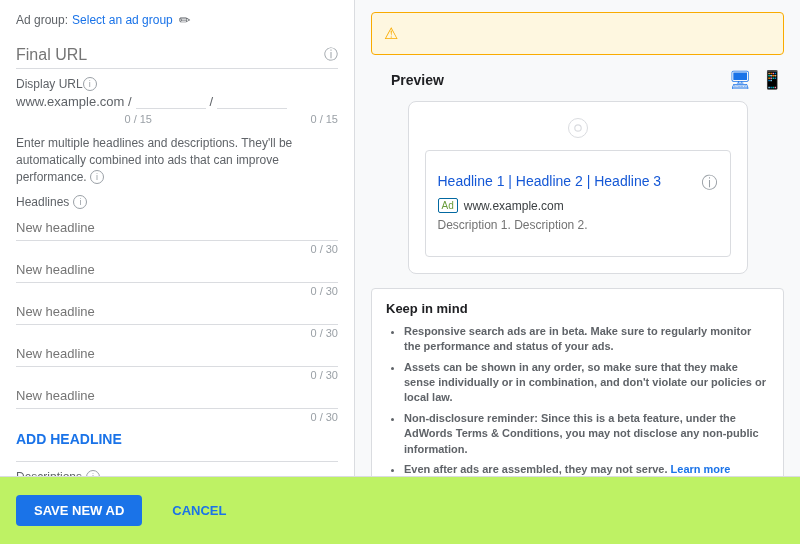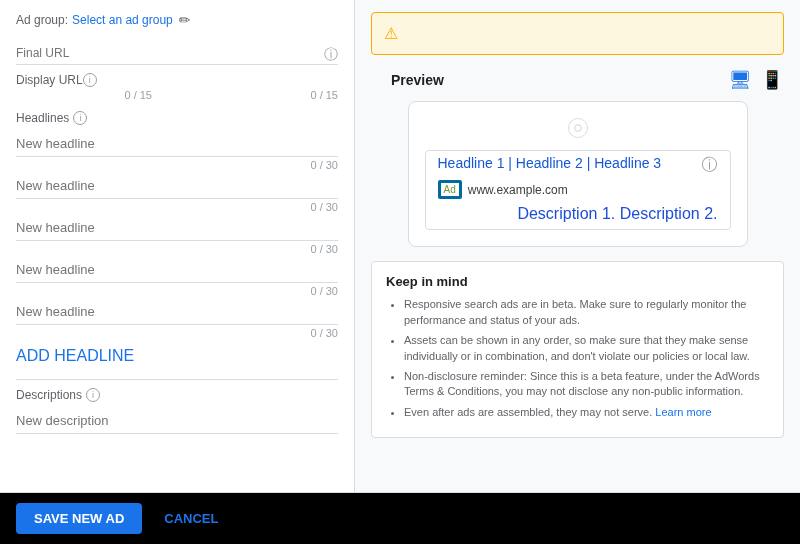--- a/index.html
+++ b/index.html
@@ -78,7 +78,7 @@
       border: none;
       border-bottom: 1px solid #dadce0;
       padding: 4px 0;
-      font-size: 12px;
+      font-size: 16px;
       color: #202124;
       outline: none;
       background: transparent;

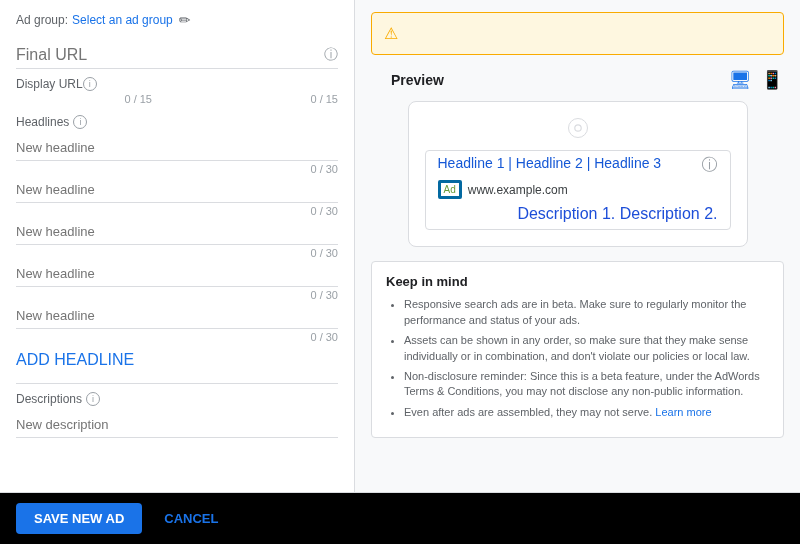--- a/index.html
+++ b/index.html
@@ -377,6 +377,12 @@
         <div class="field-label">
           <span>Display URL</span>
           <span class="info-icon">i</span>
+        </div>
+        <div class="display-url-row">
+          <span class="display-url-base">www.example.com /</span>
+          <input class="display-url-input" type="text" style="">
+          <span class="display-url-slash">/</span>
+          <input class="display-url-input" type="text" style="">
         </div>
         <div style="display:flex; justify-content: flex-end; gap: 50px;">
           <span class="char-count-row" style="flex:1; justify-content:flex-end;">0 / 15</span>

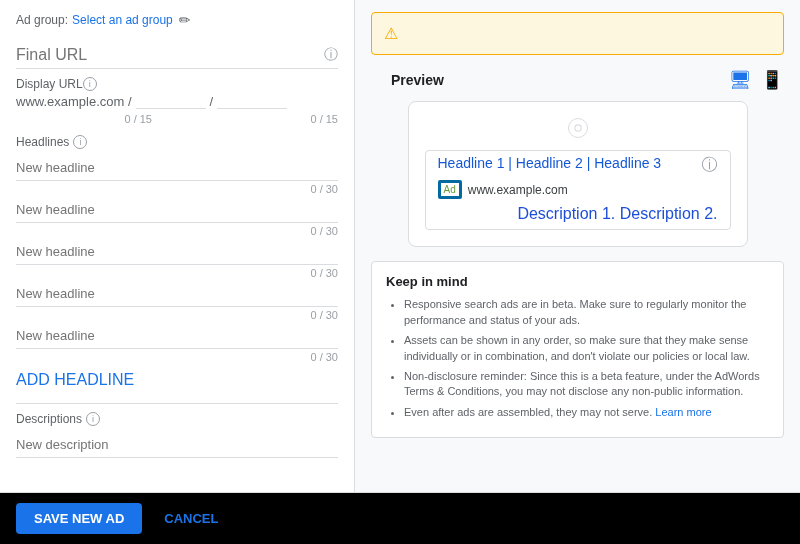--- a/index.html
+++ b/index.html
@@ -390,6 +390,10 @@
         </div>
       </div>
 
+      <div class="hint-text">
+        <span>Enter multiple headlines and descriptions. They'll be automatically combined into ads that can improve performance.</span>
+        <span class="info-icon">i</span>
+      </div>
 
       <div class="section-label">
         <span>Headlines</span>

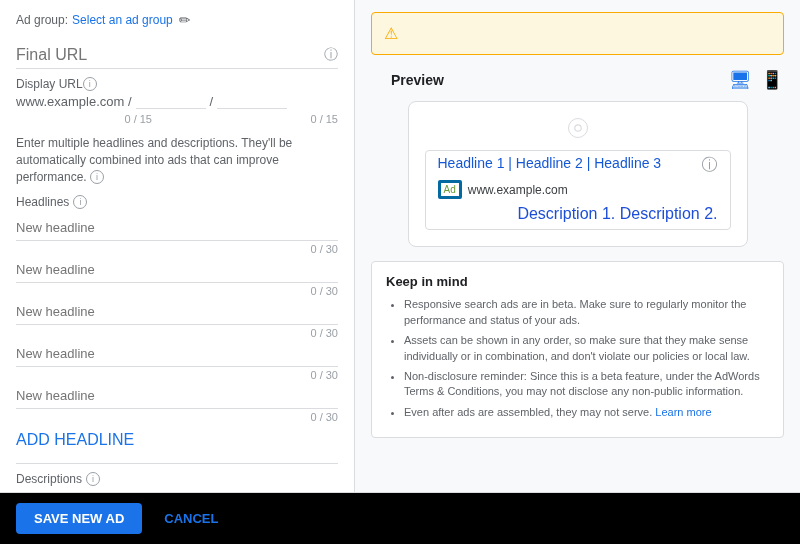--- a/index.html
+++ b/index.html
@@ -241,7 +241,7 @@
     .ad-preview-inner {
       border: 1px solid #dadce0;
       border-radius: 4px;
-      padding: 4px 12px;
+      padding: 22px 12px;
     }
     .ad-headline {
       color: #1558d6;

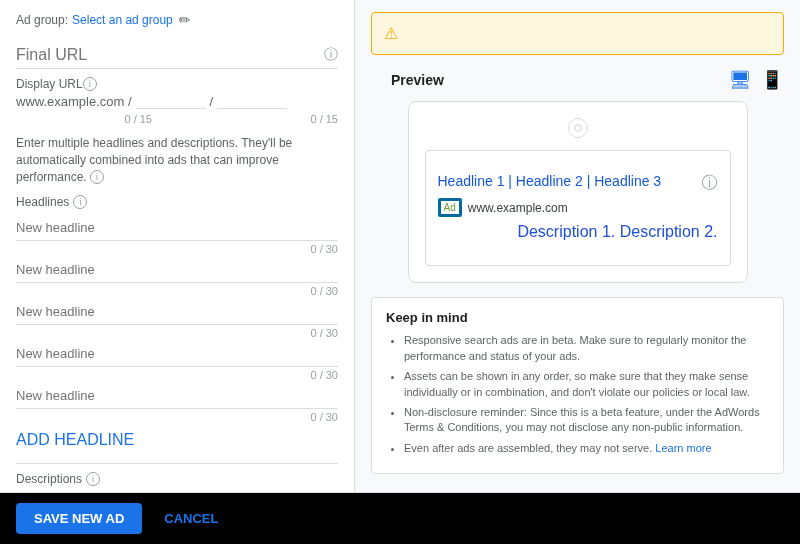--- a/index.html
+++ b/index.html
@@ -263,7 +263,7 @@
     }
     .ad-badge {
       background: #fff;
-      border: 3px solid #0369a1;
+      border: 1px solid #0369a1;
       color: #6a9c3b;
       font-size: 10px;
       padding: 1px 3px;

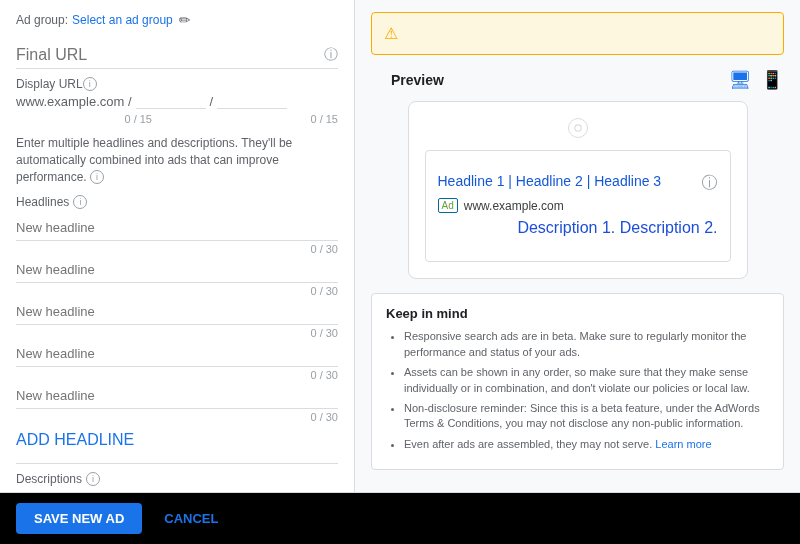--- a/index.html
+++ b/index.html
@@ -274,10 +274,9 @@
       font-size: 12px;
     }
     .ad-description {
-      font-size: 16px;
-      color: #1d4ed8;
+      font-size: 12px;
+      color: #737373;
       line-height: 1.4;
-      text-align: right;
     }
     .preview-note {
       font-size: 11px;

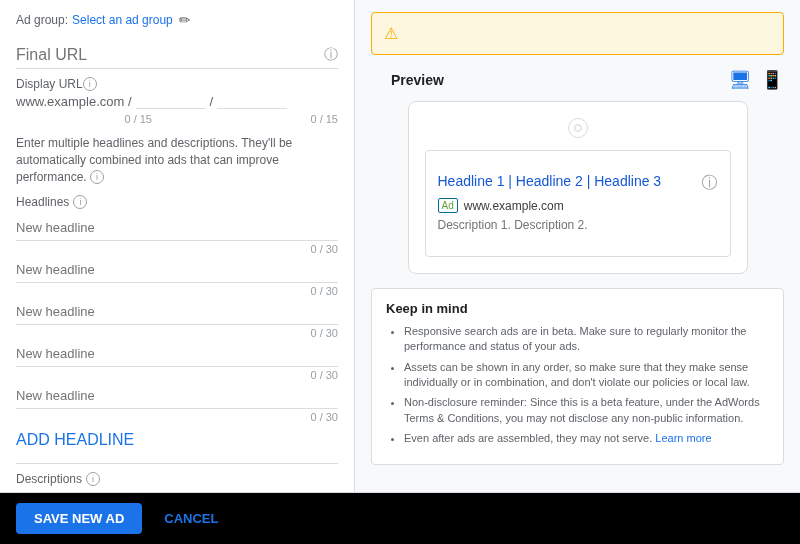--- a/index.html
+++ b/index.html
@@ -300,6 +300,7 @@
     }
     .keep-in-mind ul {
       padding-left: 18px;
+      font-weight: bold;
     }
     .keep-in-mind li {
       font-size: 11px;

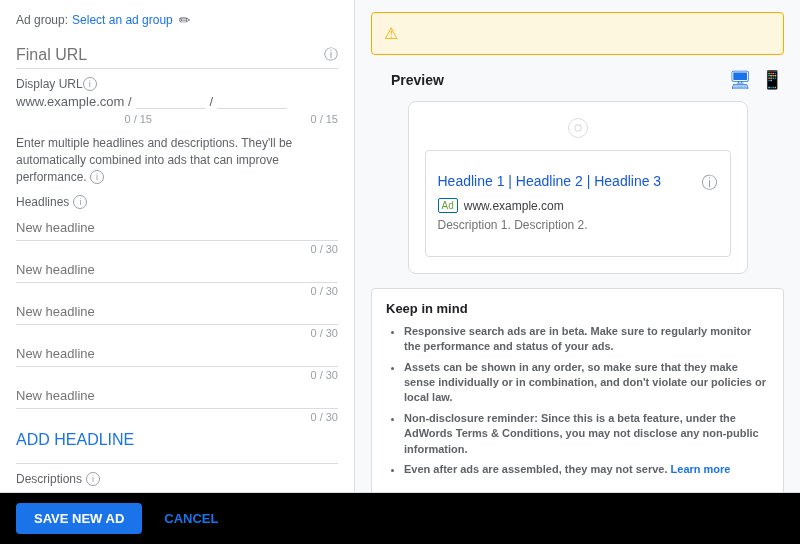--- a/index.html
+++ b/index.html
@@ -145,8 +145,8 @@
     }
     .add-link {
       color: #1a73e8;
-      font-size: 16px;
-      font-weight: normal;
+      font-size: 14px;
+      font-weight: bold;
       cursor: pointer;
       padding: 6px 0;
       display: block;

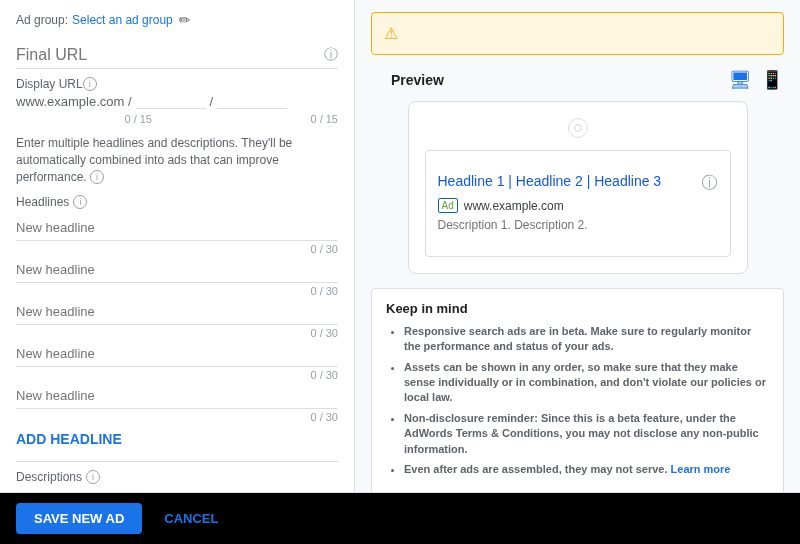--- a/index.html
+++ b/index.html
@@ -314,11 +314,11 @@
     }
     
     .footer {
-      background: #000000;
+      background: #bef264;
       border-top: 1px solid #dadce0;
-      padding: 10px 16px;
-      display: flex;
-      gap: 12px;
+      padding: 18px 16px;
+      display: flex;
+      gap: 20px;
       align-items: center;
     }
     .btn-save {

